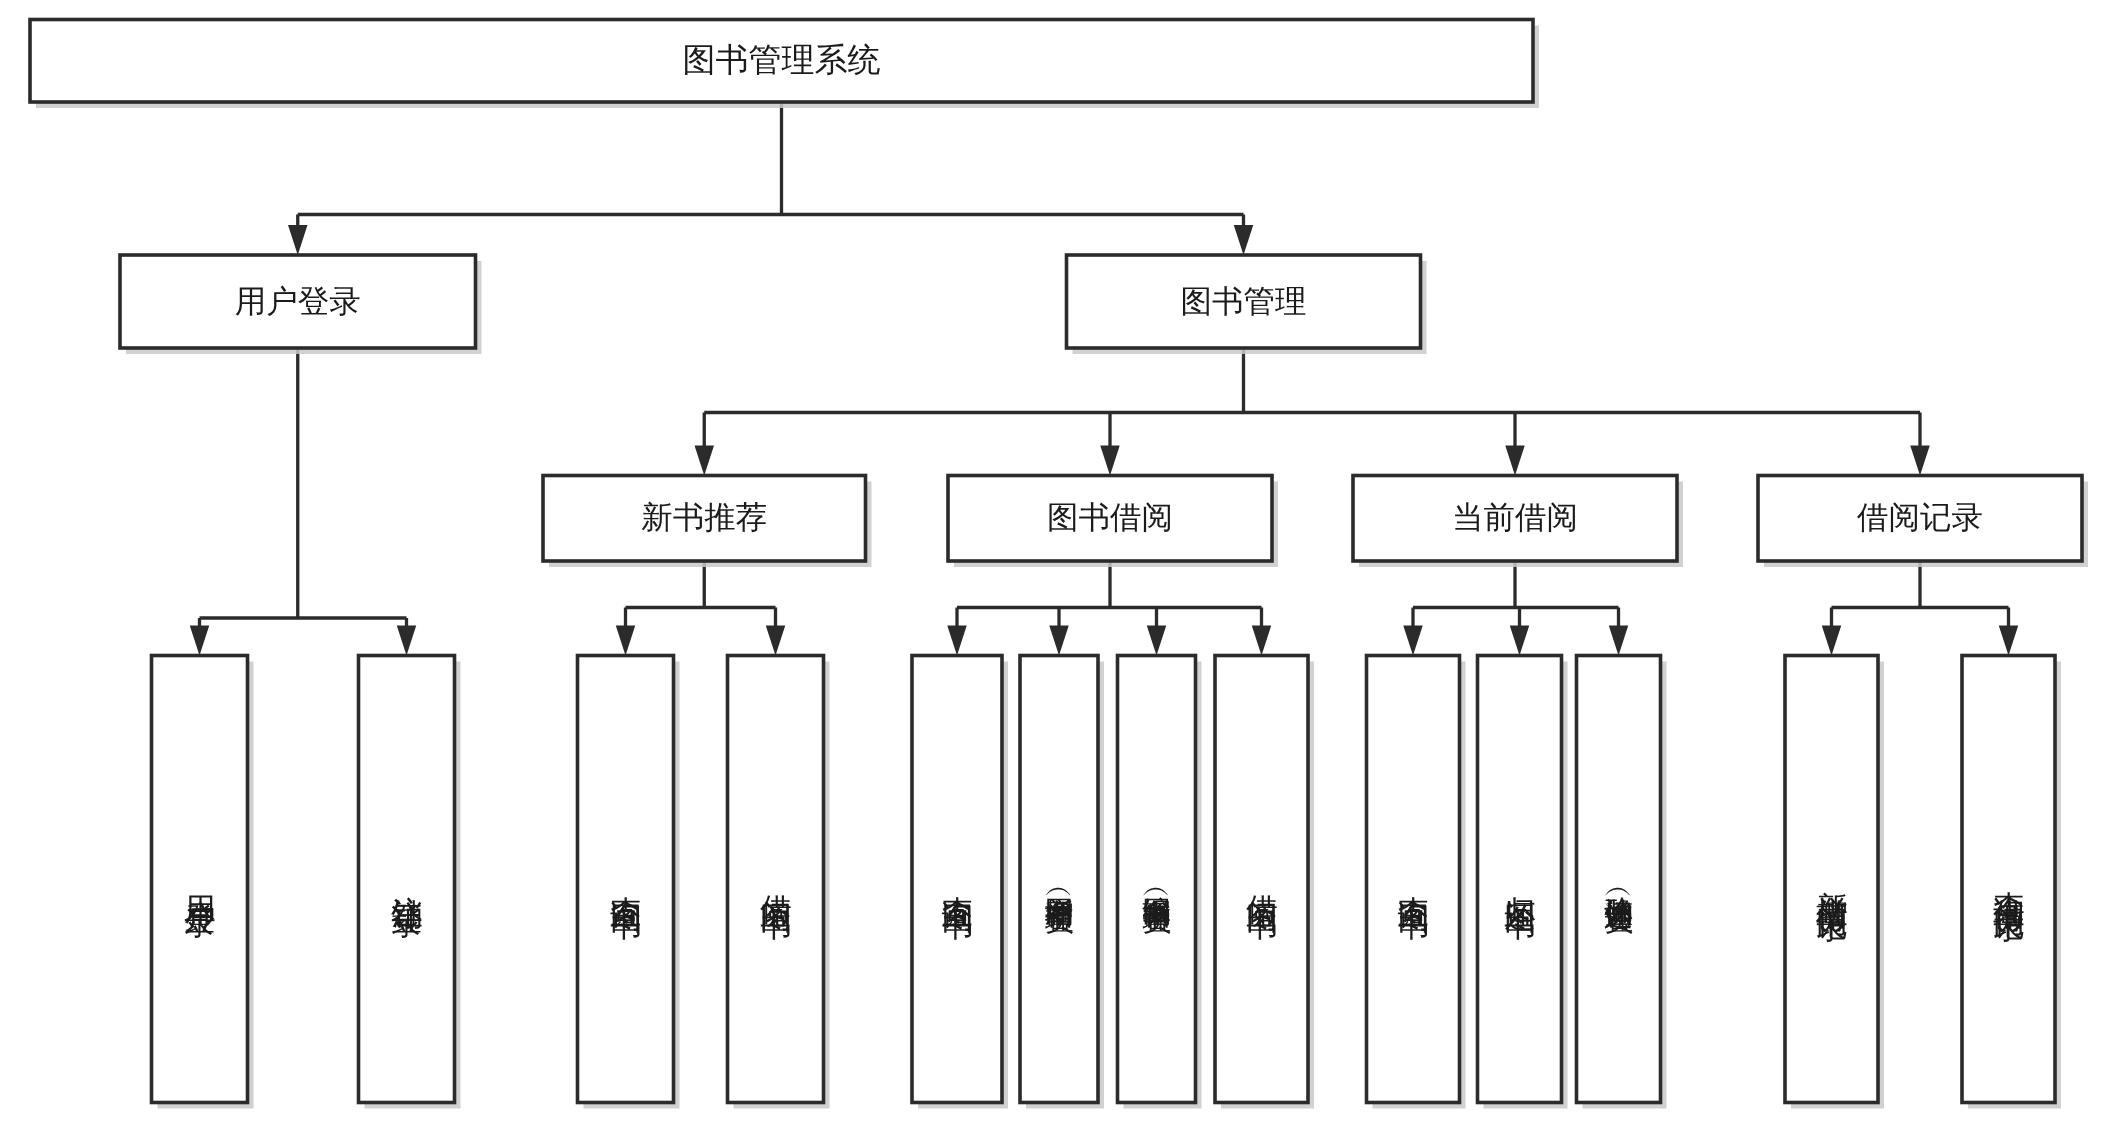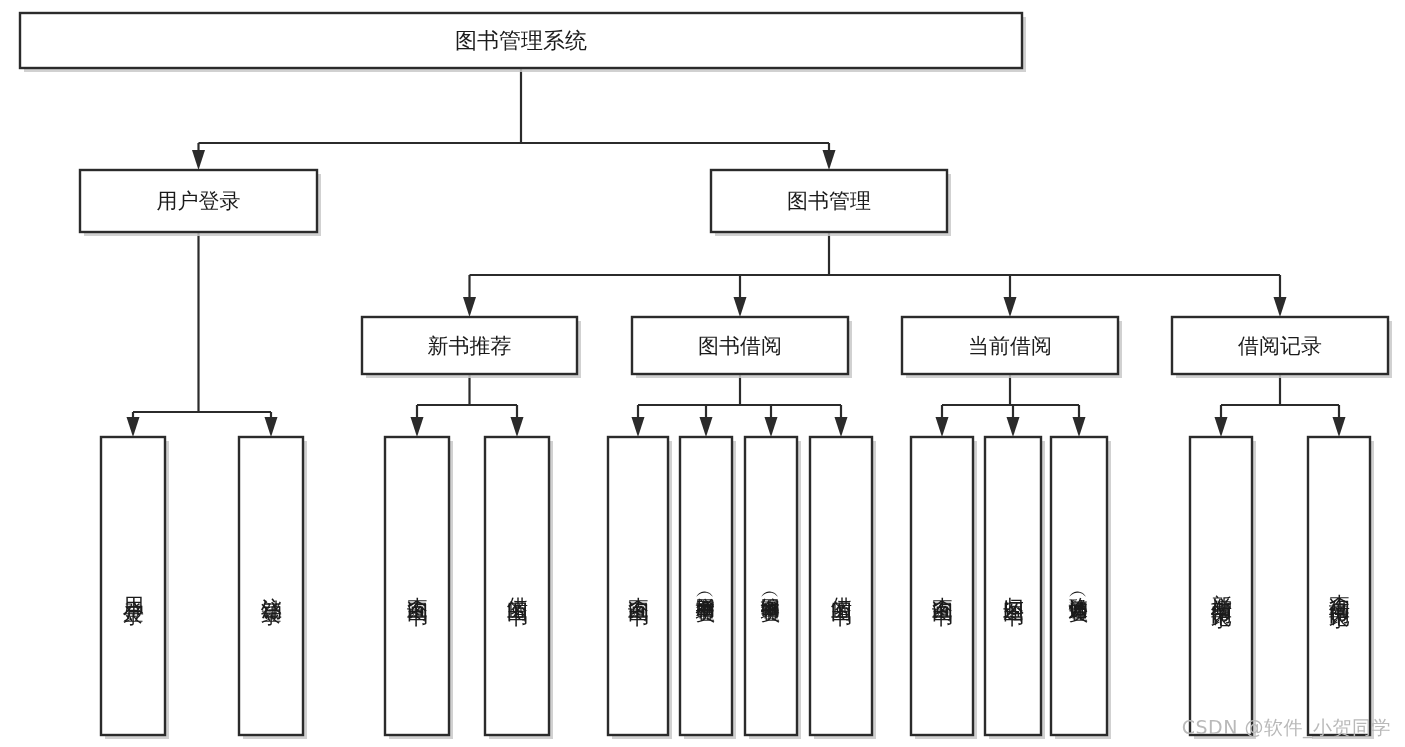--- a/index.html
+++ b/index.html
@@ -278,7 +278,6 @@
         <div class="vlabel-text">查询借阅记录</div>
       </div>
     </div>
-  <div class="watermark">CSDN @软件_小贺同学</div>
 </div>
 
 </body></html>

